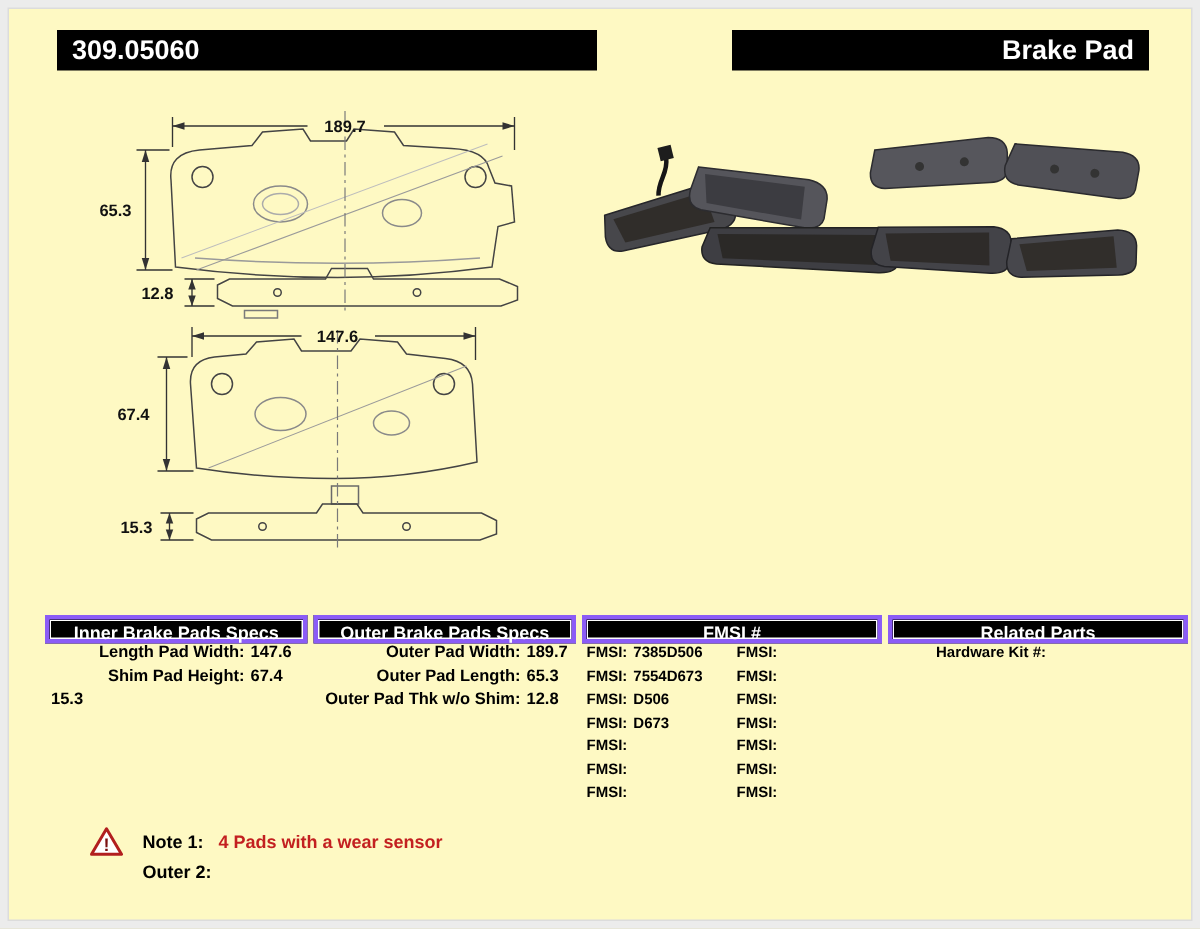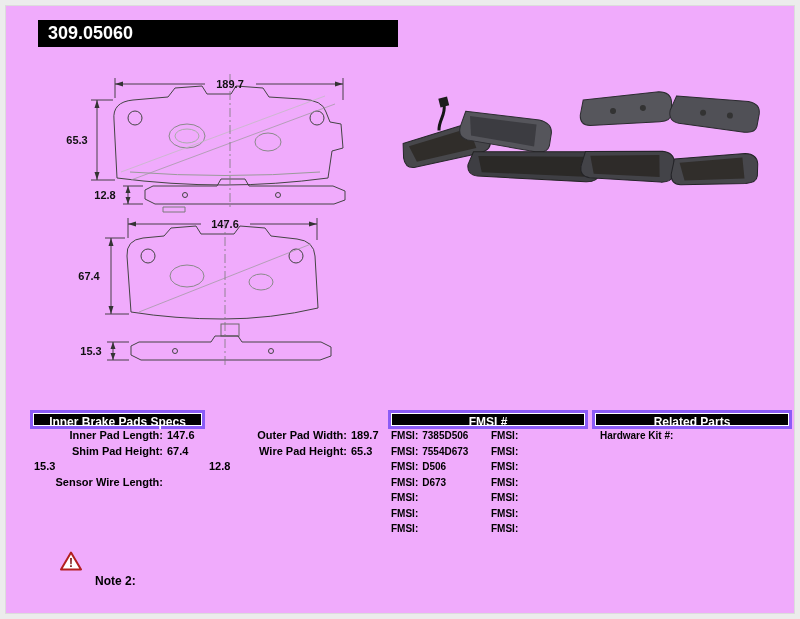--- a/index.html
+++ b/index.html
@@ -4,7 +4,7 @@
 <style>
   html,body { margin:0; padding:0; background:#d9d9d9; }
   .canvas {
-    position:relative; width:800px; height:619px; background:#f0abfc;
+    position:relative; width:800px; height:619px; background:#fef9c3;
     font-family:"Liberation Sans", sans-serif; overflow:hidden;
     box-shadow: inset 0 0 0 5px #ececec, inset 0 0 0 6px #dcdcdc;
   }

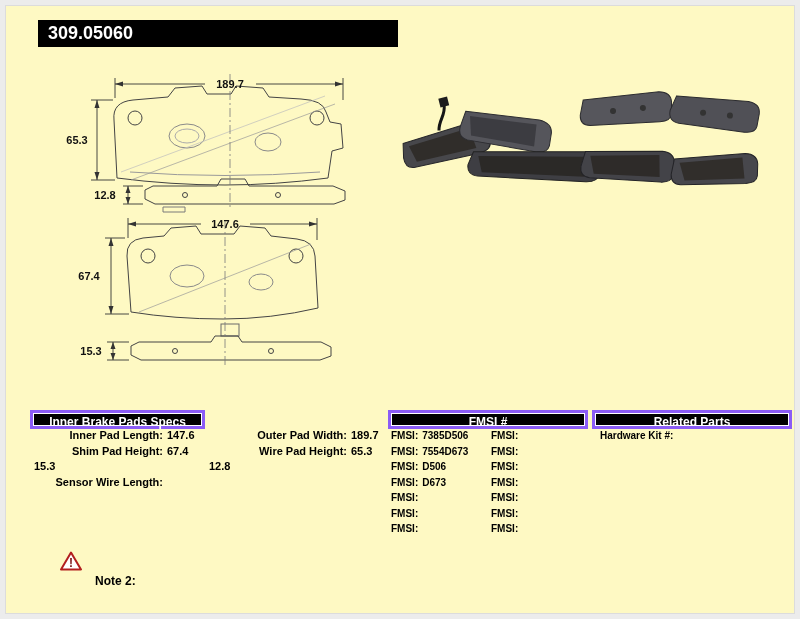--- a/index.html
+++ b/index.html
@@ -39,6 +39,9 @@
 
   <div class="hdr-bar hdr-left">
     <span>309.05060</span>
+  </div>
+  <div class="hdr-bar hdr-right">
+    <span>Brake Pad</span>
   </div>
 
   <svg style="position:absolute;left:35px;top:60px" width="355" height="340" viewBox="0 0 355 340">

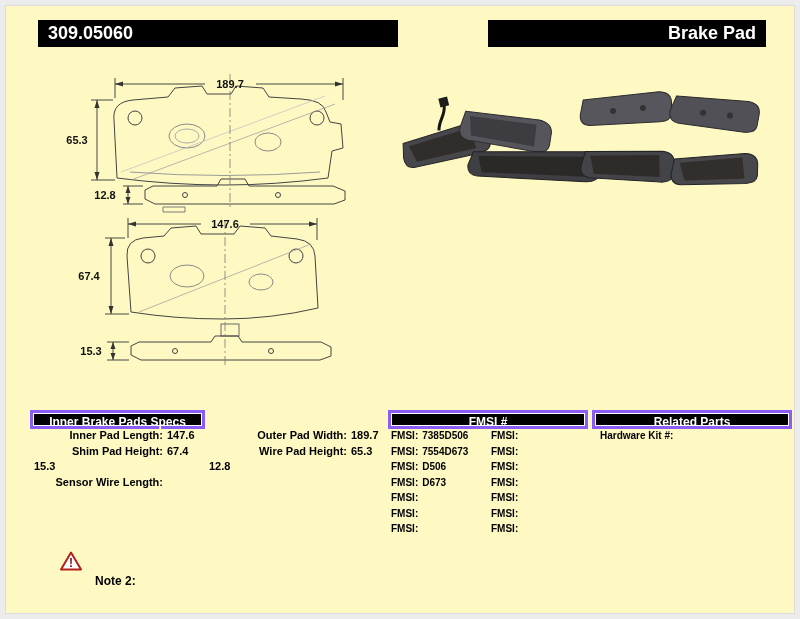--- a/index.html
+++ b/index.html
@@ -159,6 +159,7 @@
   </svg>
 
   <div class="col-hdr" style="left:30px;width:175px">Inner Brake Pads Specs</div>
+  <div class="col-hdr" style="left:209px;width:175px">Outer Brake Pads Specs</div>
   <div class="col-hdr" style="left:388px;width:200px">FMSI #</div>
   <div class="col-hdr" style="left:592px;width:200px">Related Parts</div>
 

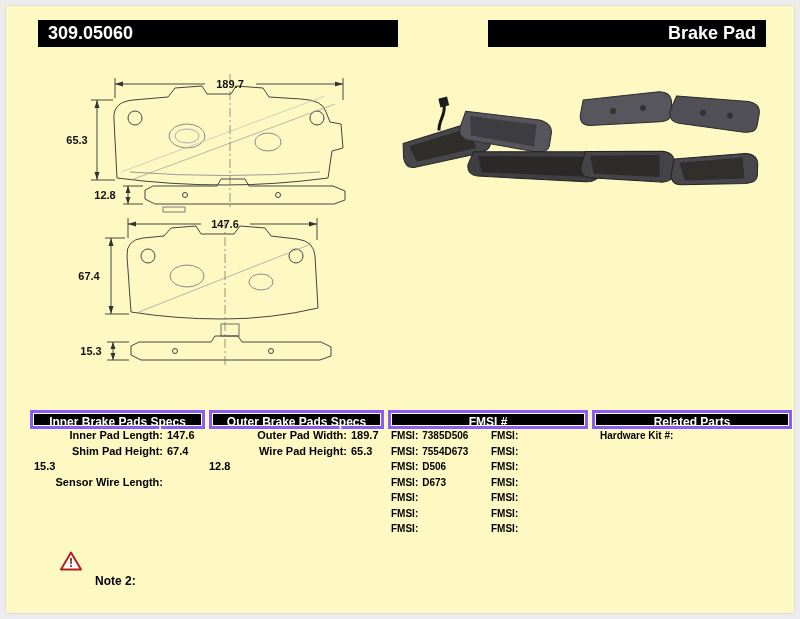--- a/index.html
+++ b/index.html
@@ -165,7 +165,7 @@
 
   <div class="spec-col inner-col" style="left:30px;top:428px">
     <div class="spec-row">
-      <span class="lbl">Inner Pad Length:</span>
+      <span class="lbl">Length Pad Width:</span>
         <span class="val">147.6</span>
     </div>
     <div class="spec-row">

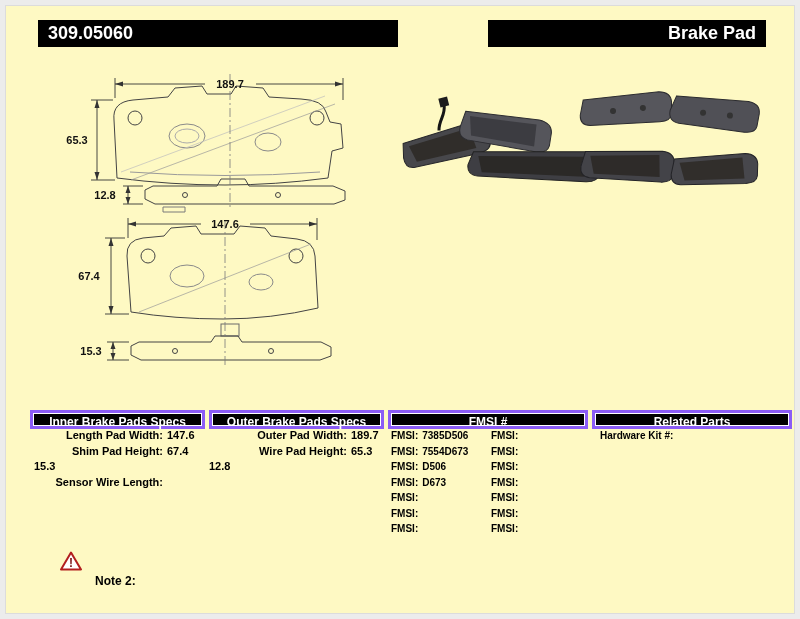--- a/index.html
+++ b/index.html
@@ -215,7 +215,7 @@
     <div class="fmsi-row"><span class="lbl">FMSI:</span><span class="val"></span></div>
   </div>
 
-  <div class="spec-col" style="left:600px;top:428px">
+  <div class="spec-col" style="left:624px;top:428px">
     <div class="fmsi-row">
       <span class="lbl">Hardware Kit #:</span><span class="val"></span>
     </div>

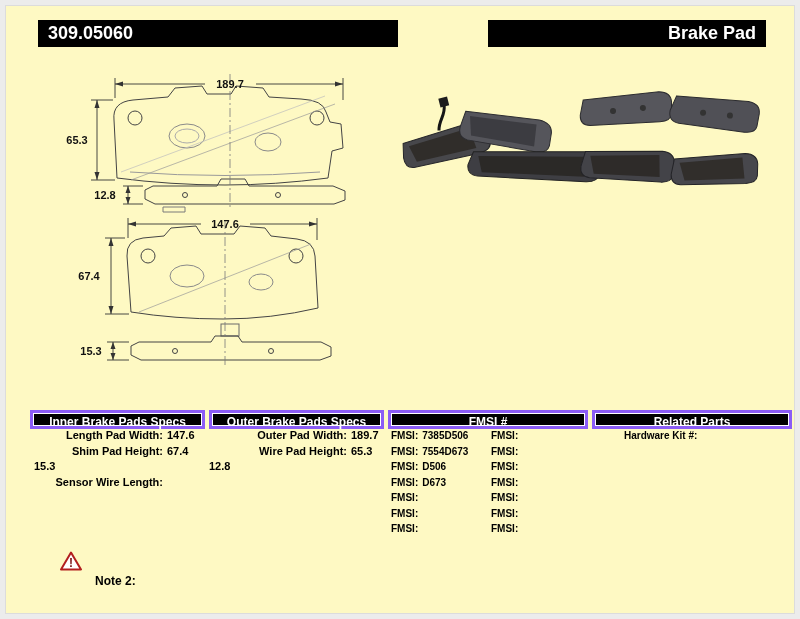--- a/index.html
+++ b/index.html
@@ -187,7 +187,7 @@
         <span class="val">189.7</span>
     </div>
     <div class="spec-row">
-      <span class="lbl">Wire Pad Height:</span>
+      <span class="lbl">Outer Pad Length:</span>
         <span class="val">65.3</span>
     </div>
     <div class="spec-row">

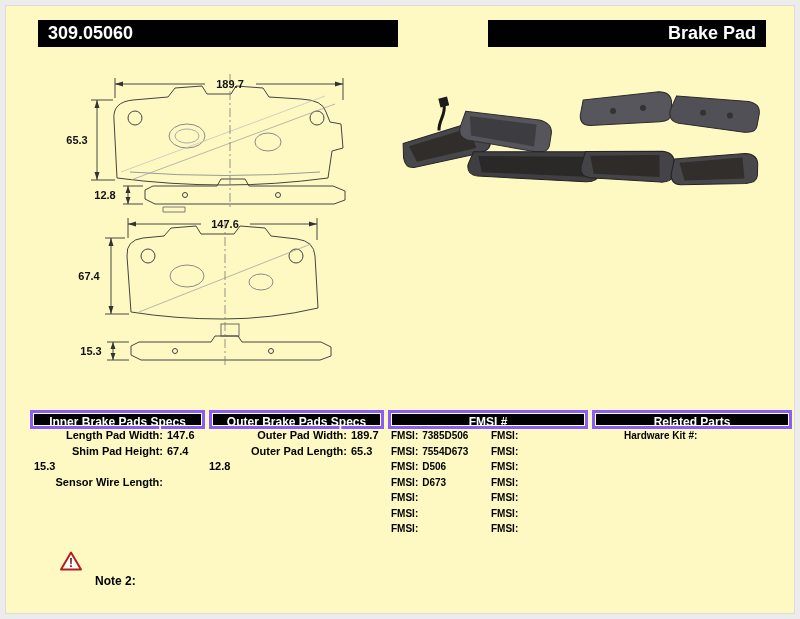--- a/index.html
+++ b/index.html
@@ -191,6 +191,7 @@
         <span class="val">65.3</span>
     </div>
     <div class="spec-row">
+      <span class="lbl">Outer Pad Thk w/o Shim:</span>
         <span class="val">12.8</span>
     </div>
   </div>

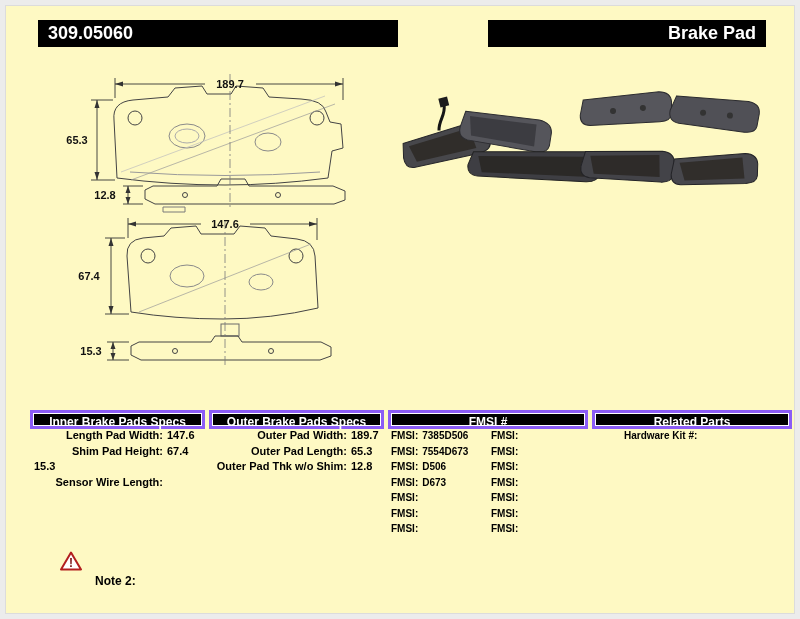--- a/index.html
+++ b/index.html
@@ -175,10 +175,6 @@
     <div class="spec-row">
         <span class="val">15.3</span>
     </div>
-    <div class="spec-row">
-      <span class="lbl">Sensor Wire Length:</span>
-        <span class="val"></span>
-    </div>
   </div>
 
   <div class="spec-col outer-col" style="left:205px;top:428px">

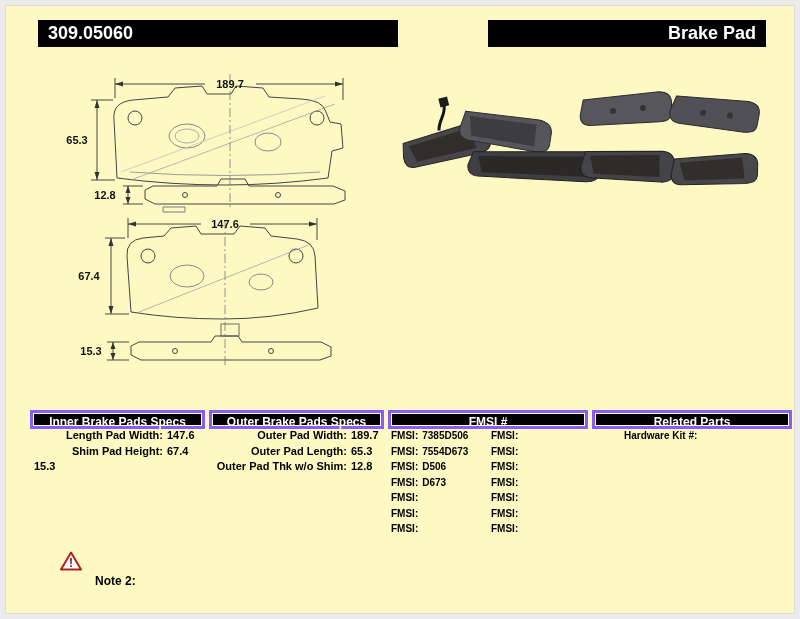--- a/index.html
+++ b/index.html
@@ -222,6 +222,9 @@
     <polygon points="11,1.5 21,18.5 1,18.5" fill="#ffffff" stroke="#b21f1f" stroke-width="2" stroke-linejoin="round"></polygon>
     <text x="11" y="16" text-anchor="middle" font-size="12" font-weight="bold" fill="#7a1010" font-family="Liberation Sans, sans-serif">!</text>
   </svg>
+  <div class="note-row" style="top:553px">
+    <span class="note-label">Note 1:</span><span class="note-text">4 Pads with a wear sensor</span>
+  </div>
   <div class="note-row" style="top:573px">
     <span class="note-label">Note 2:</span><span class="note-text"></span>
   </div>

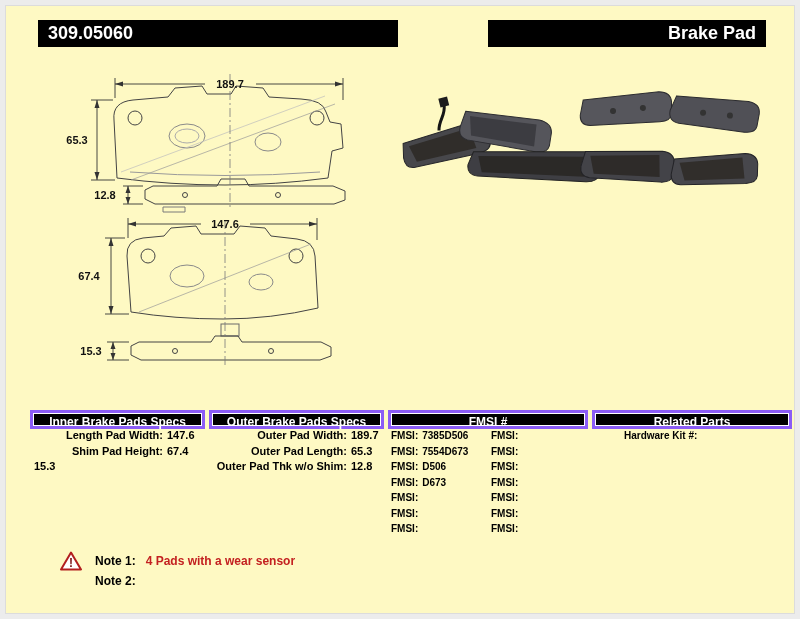--- a/index.html
+++ b/index.html
@@ -226,7 +226,7 @@
     <span class="note-label">Note 1:</span><span class="note-text">4 Pads with a wear sensor</span>
   </div>
   <div class="note-row" style="top:573px">
-    <span class="note-label">Note 2:</span><span class="note-text"></span>
+    <span class="note-label">Outer 2:</span><span class="note-text"></span>
   </div>
 
 </div>

